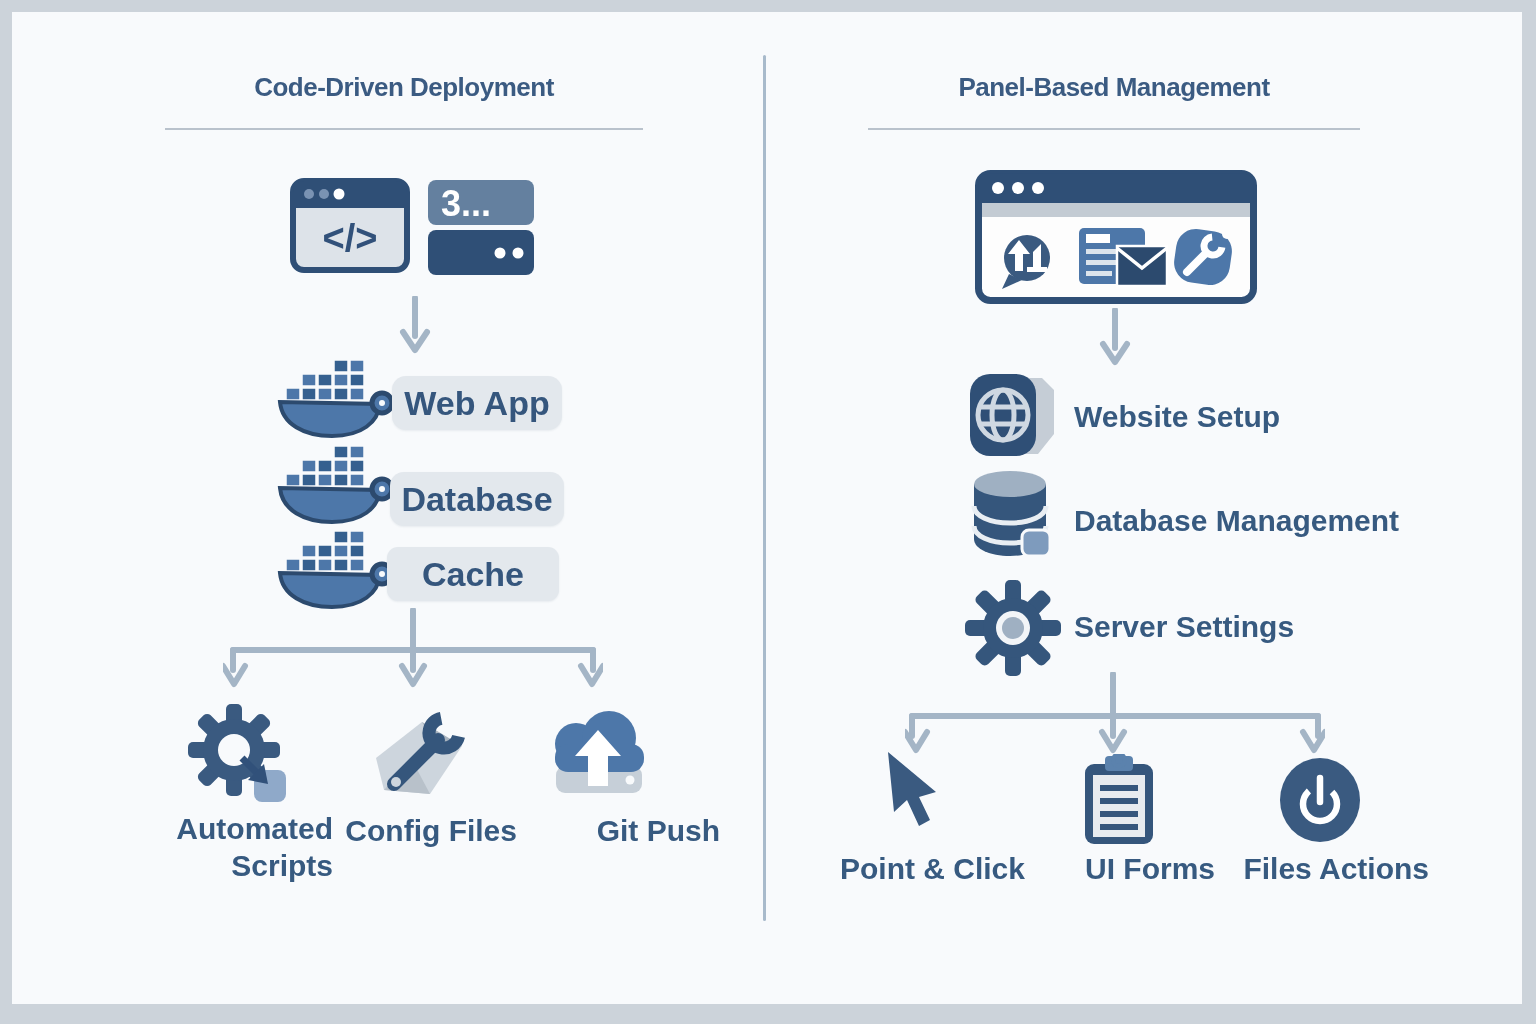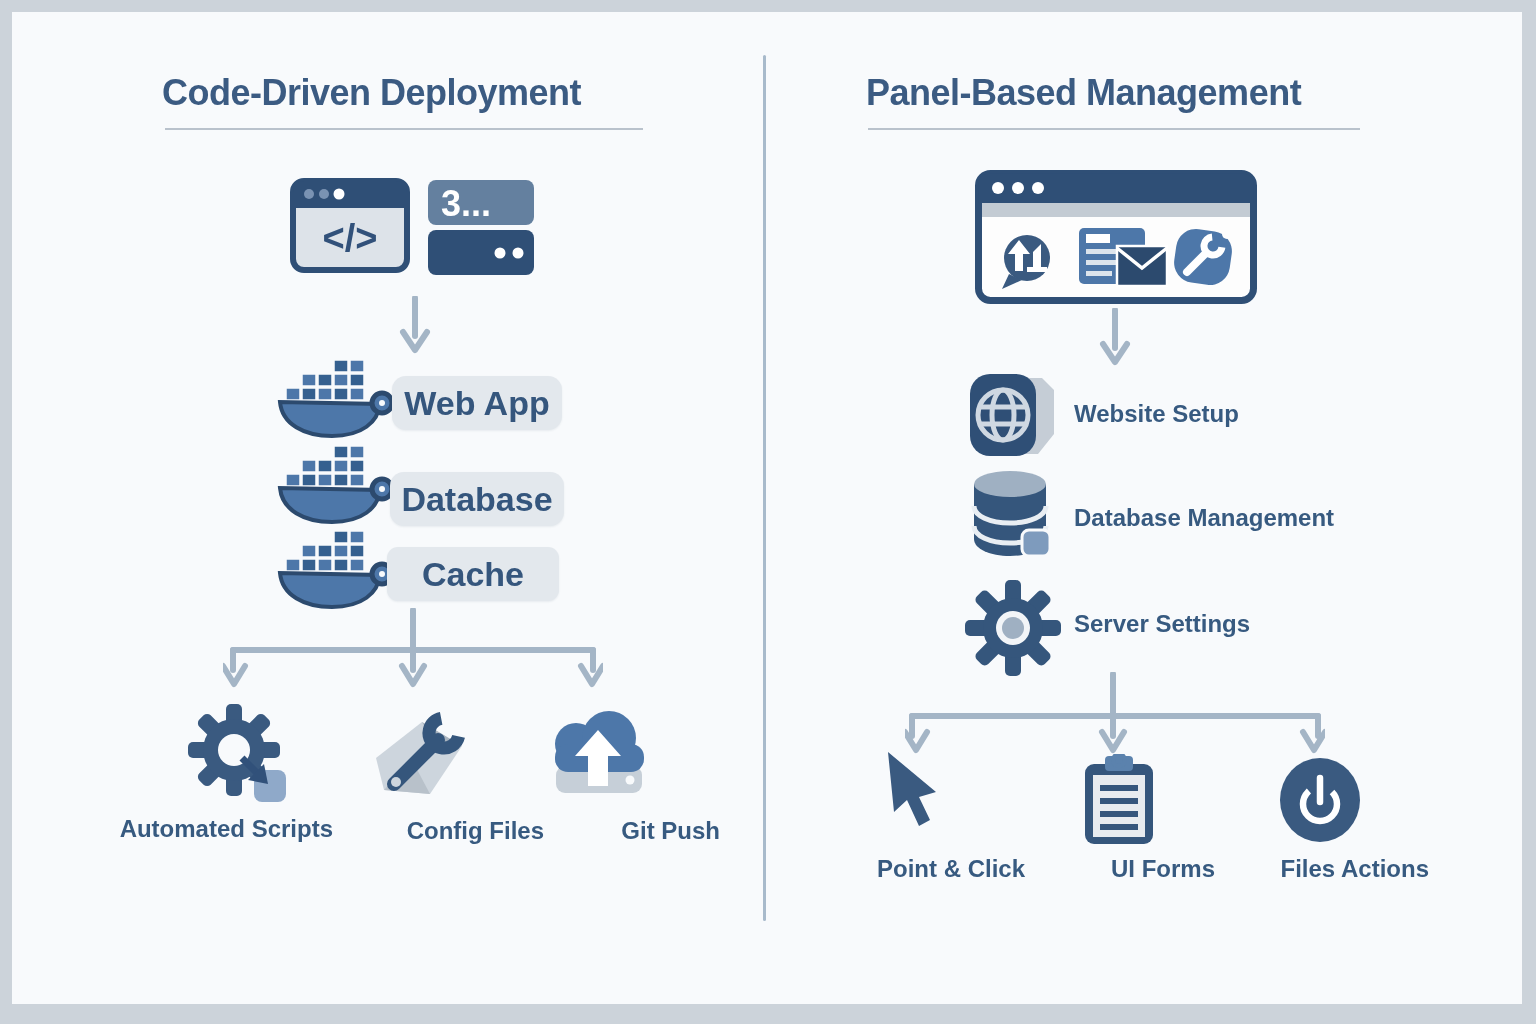--- a/index.html
+++ b/index.html
@@ -7,7 +7,7 @@
   .page{position:absolute;left:12px;top:12px;right:14px;bottom:20px;background:#f8fafc;}
   .abs{position:absolute;}
   .divider{position:absolute;left:751px;top:43px;width:3px;height:866px;background:#a8bacb;border-radius:2px;}
-  h1.col-title{margin:0;font-size:36px;font-weight:bold;color:#3b5b82;text-align:left;letter-spacing:-.5px;}
+  h1.col-title{margin:0;font-size:26px;font-weight:bold;color:#3b5b82;text-align:center;letter-spacing:-.5px;}
   .rule{position:absolute;height:2px;background:#b9c2cc;}
   .pill{position:absolute;background:#e3e8ed;border-radius:14px;display:flex;align-items:center;justify-content:center;
         font-size:34px;font-weight:bold;color:#35567d;box-shadow:0 1px 2px rgba(40,60,90,.08);}

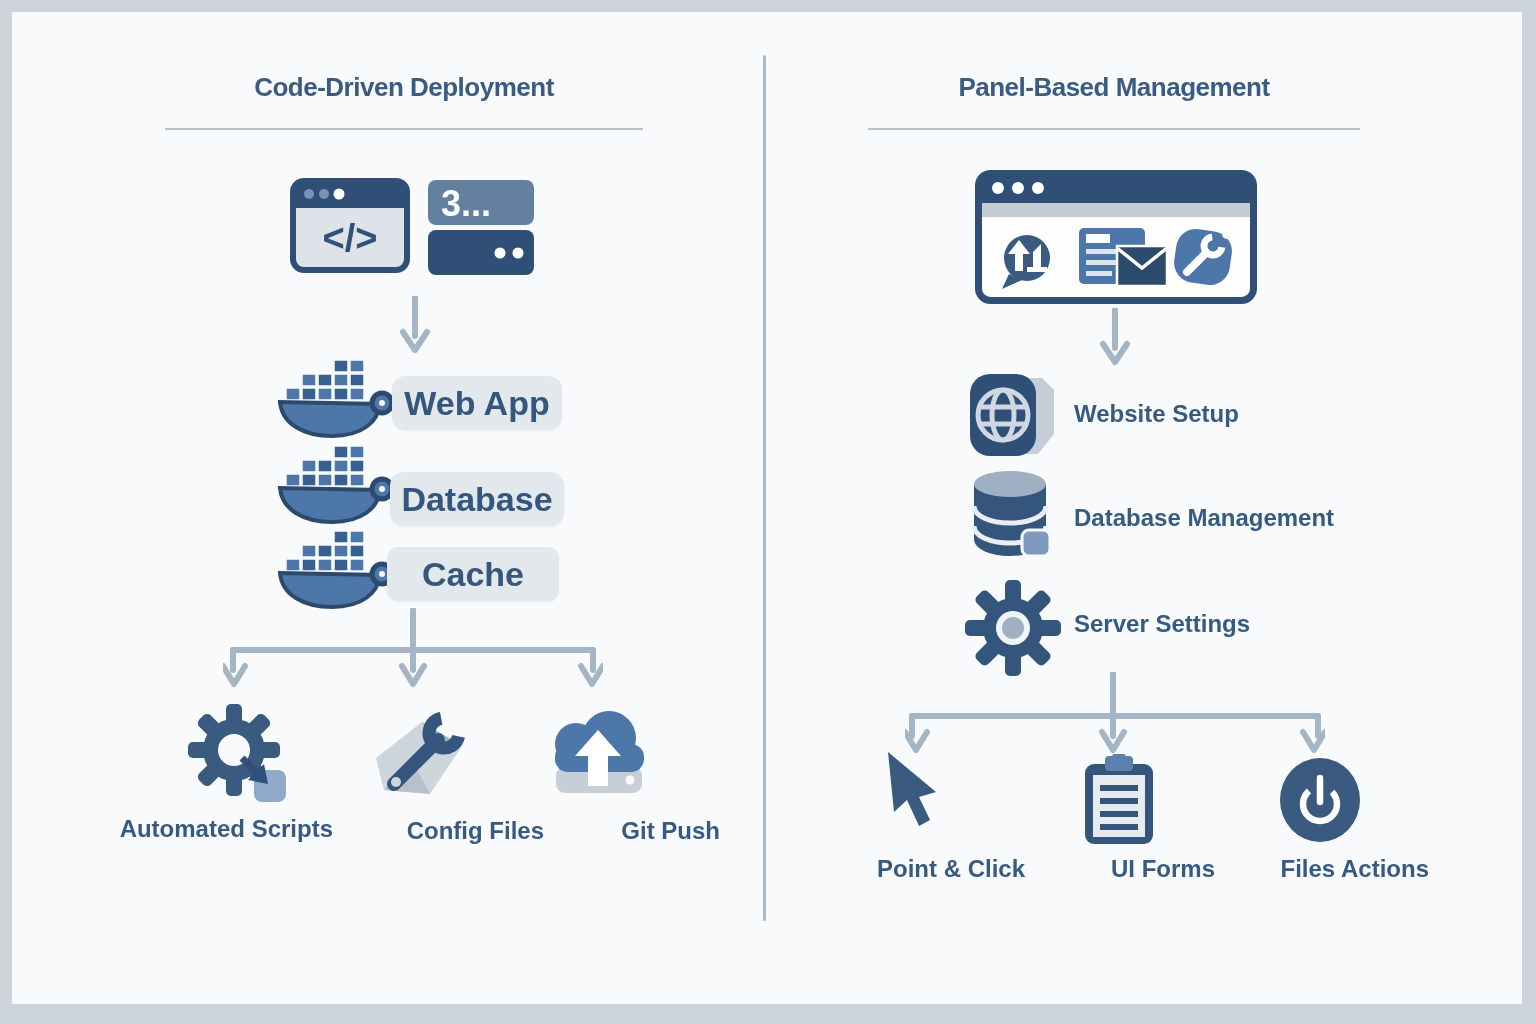--- a/index.html
+++ b/index.html
@@ -11,7 +11,7 @@
   .rule{position:absolute;height:2px;background:#b9c2cc;}
   .pill{position:absolute;background:#e3e8ed;border-radius:14px;display:flex;align-items:center;justify-content:center;
         font-size:34px;font-weight:bold;color:#35567d;box-shadow:0 1px 2px rgba(40,60,90,.08);}
-  .feat-label,.method-label{position:absolute;font-size:24px;font-weight:bold;color:#375a80;}
+  .feat-label,.method-label{position:absolute;font-size:30px;font-weight:bold;color:#375a80;}
   .method-label{text-align:right;line-height:37px;}
   svg{display:block;}
   svg text{font-family:"Liberation Sans",sans-serif;font-weight:bold;}

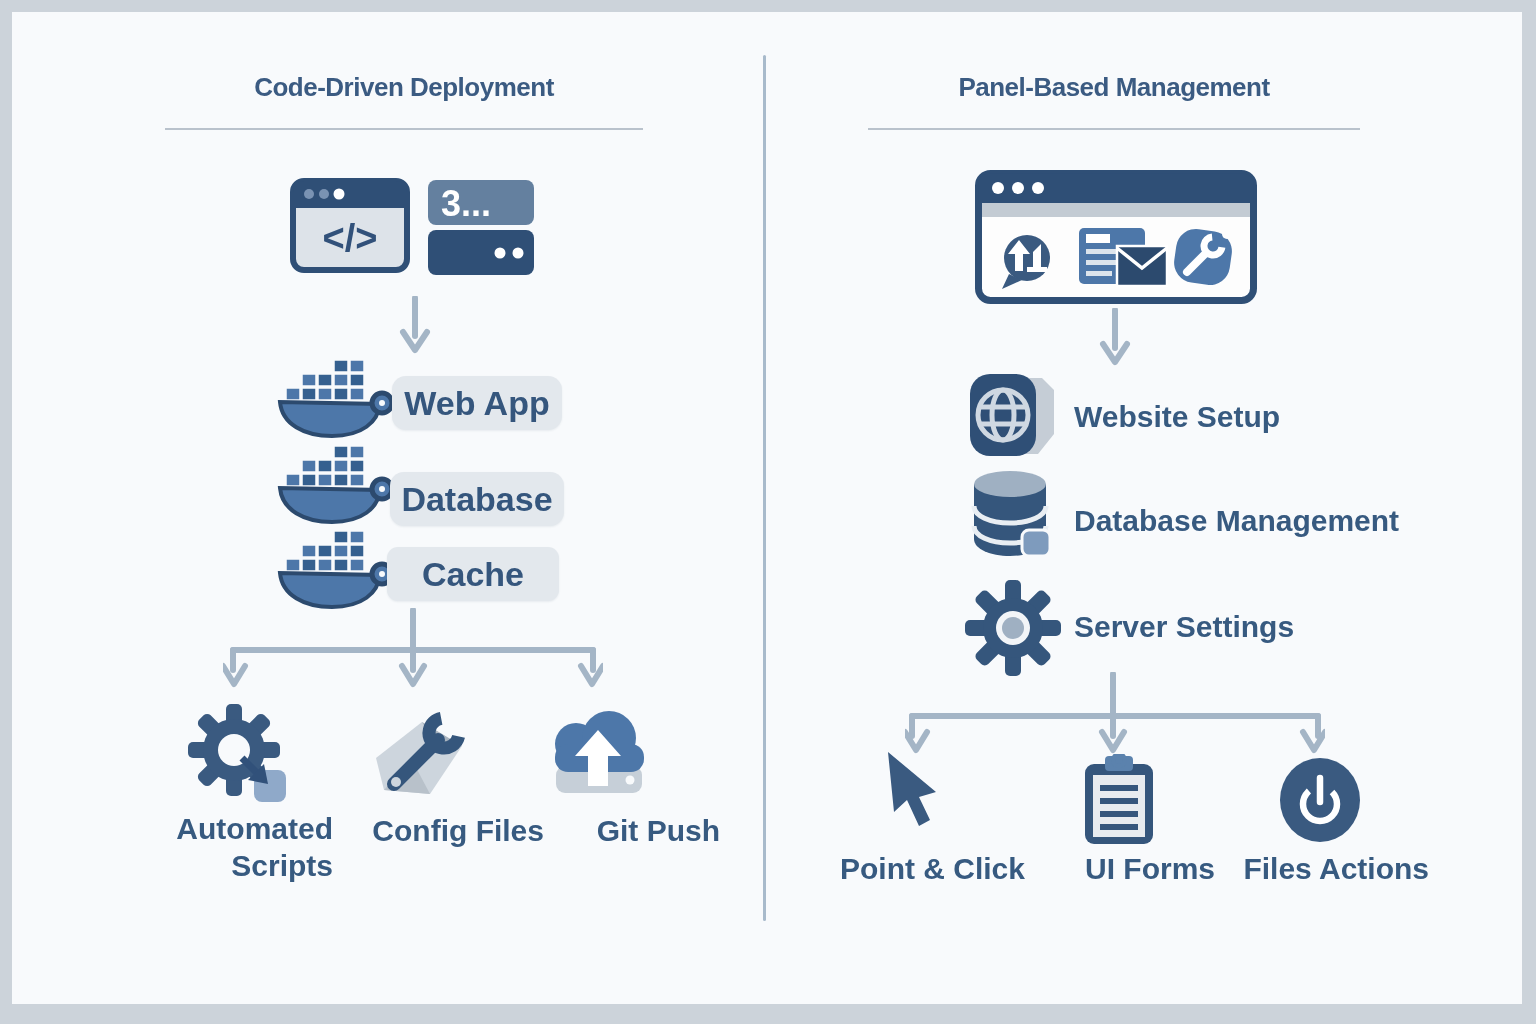--- a/index.html
+++ b/index.html
@@ -166,7 +166,7 @@
   </svg>
 
   <div class="method-label" style="left:101px;top:798px;width:220px;">Automated Scripts</div>
-  <div class="method-label" style="left:292px;top:800px;width:240px;">Config Files</div>
+  <div class="method-label" style="left:265px;top:800px;width:240px;">Config Files</div>
   <div class="method-label" style="left:468px;top:800px;width:240px;">Git Push</div>
 
   <h1 class="col-title abs" style="left:854px;top:60px;width:496px;">Panel-Based Management</h1>

